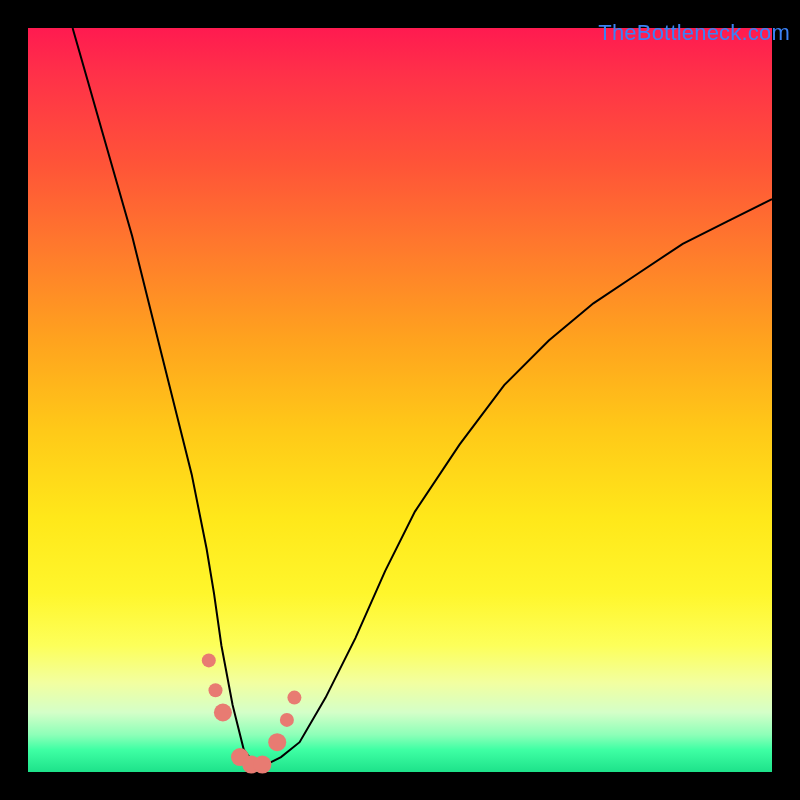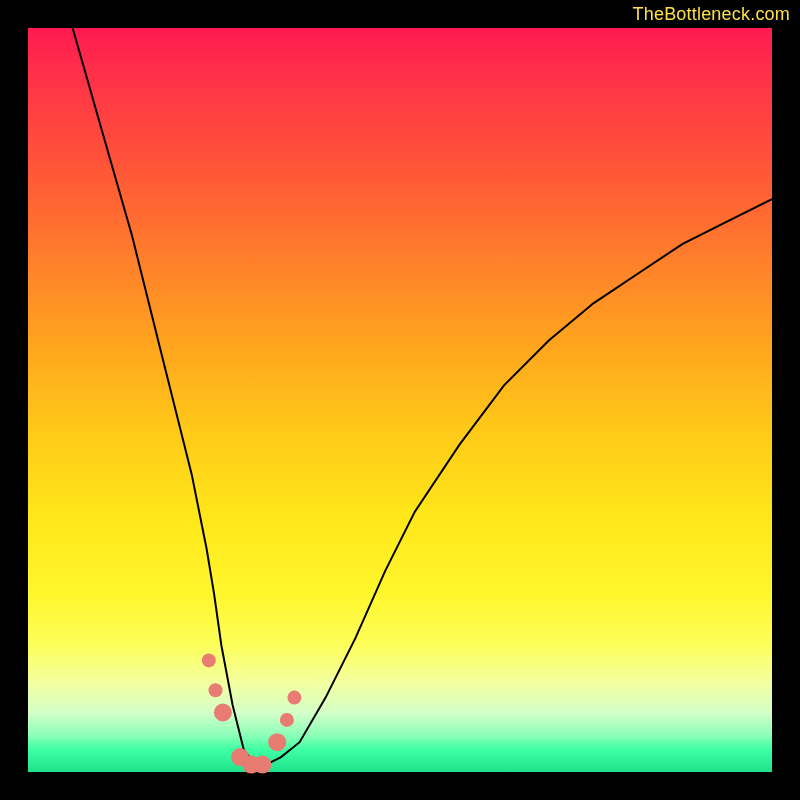--- a/index.html
+++ b/index.html
@@ -36,10 +36,10 @@
   }
   .watermark {
     position: absolute;
-    top: 4px;
+    top: 20px;
     right: 10px;
-    color: #fde047;
-    font-size: 18px;
+    color: #3b82f6;
+    font-size: 22px;
     letter-spacing: 0.2px;
     font-weight: 500;
     user-select: none;

